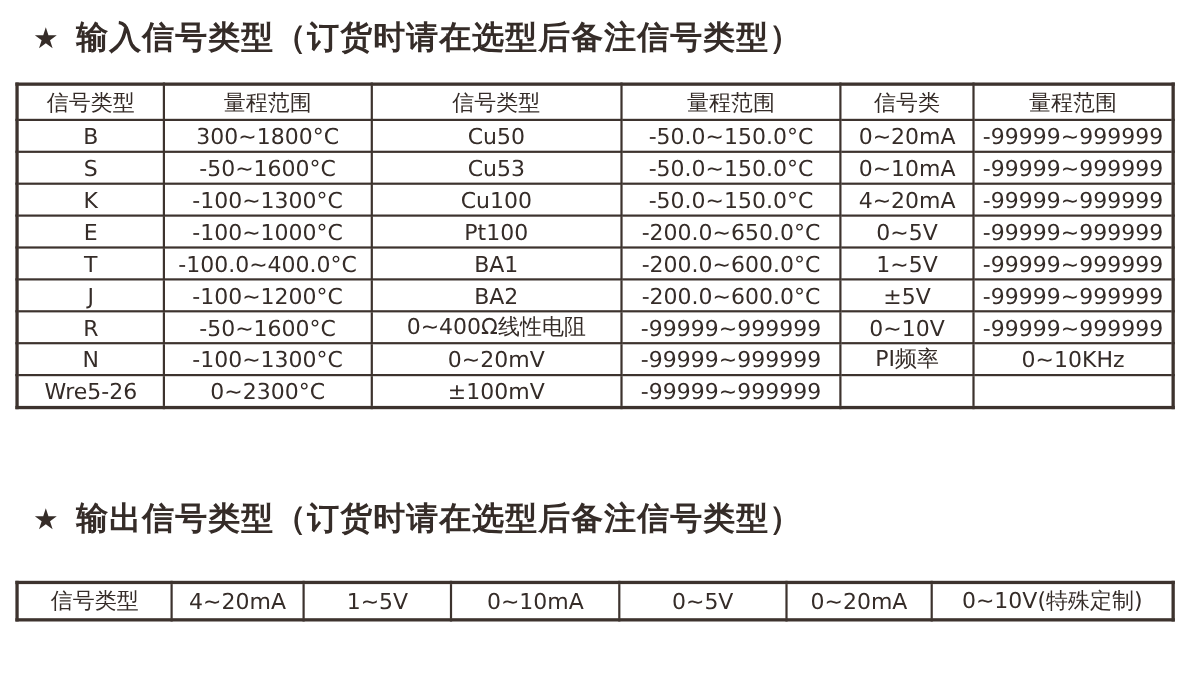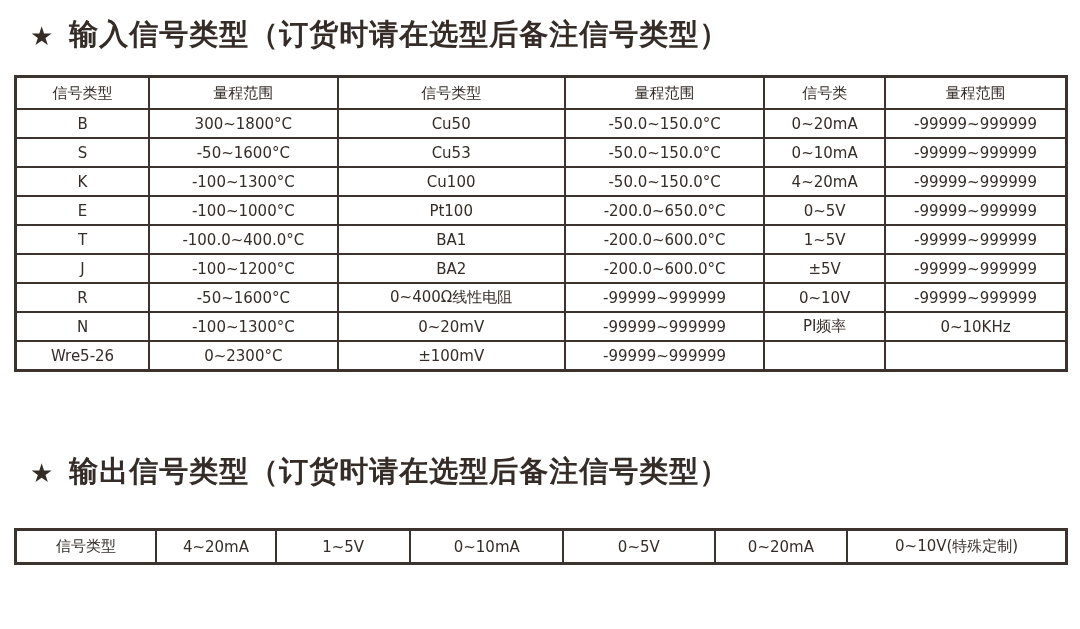--- a/index.html
+++ b/index.html
@@ -42,7 +42,7 @@
     border-collapse:collapse;
     table-layout:fixed;
     border:3px solid var(--line);
-    font-size:15px;
+    font-size:20px;
   }
   table.spec th, table.spec td{
     border:2px solid var(--line);

